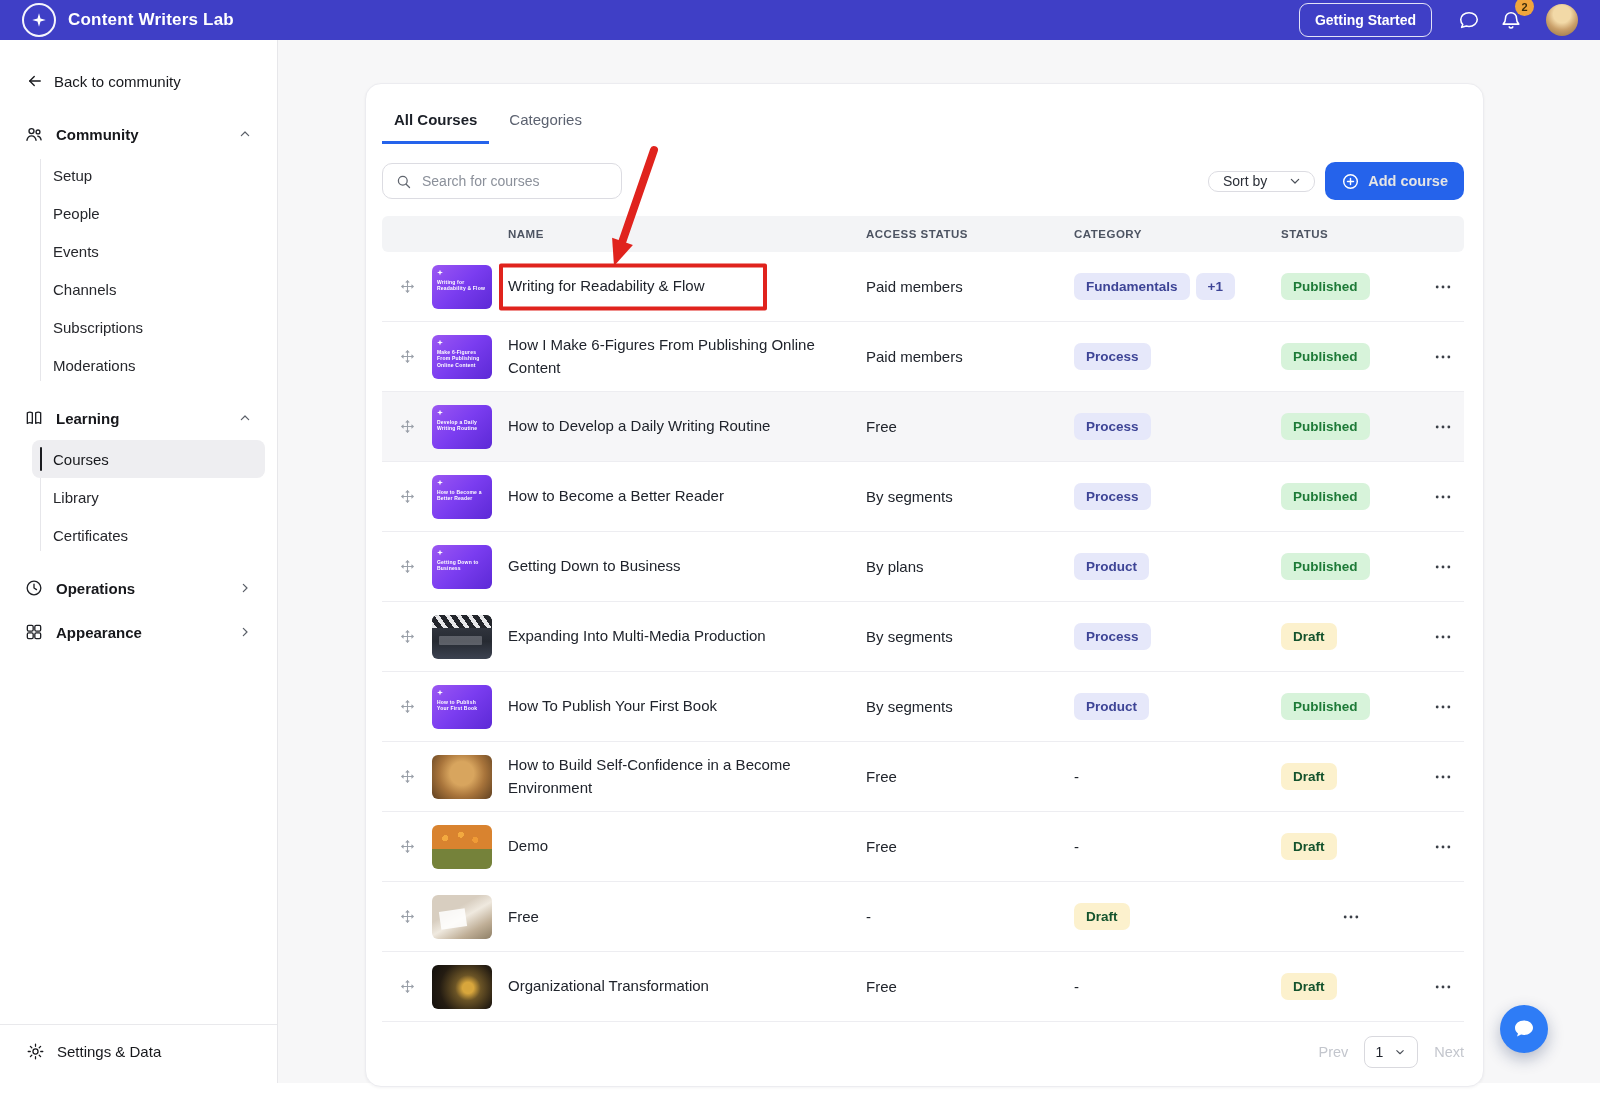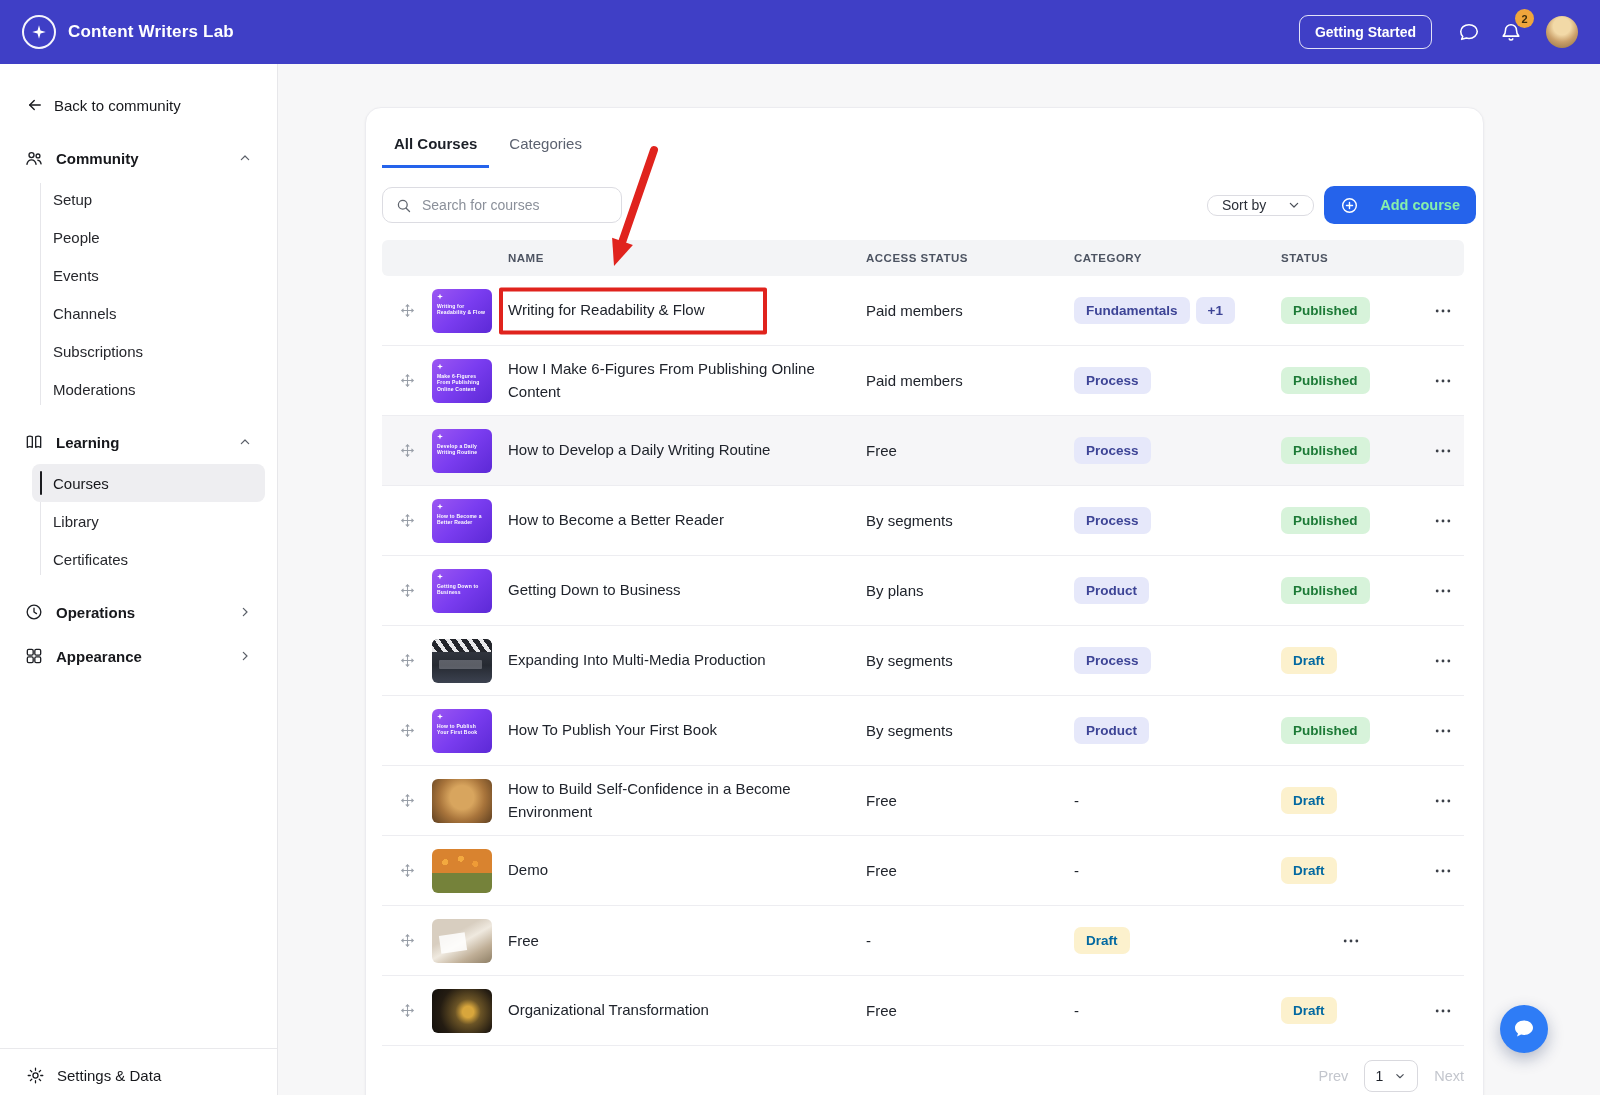--- a/index.html
+++ b/index.html
@@ -7,7 +7,7 @@
   body{font-family:"Liberation Sans",sans-serif;background:#fff;position:relative;color:#20242c}
 
   
-  .topbar{height:64px;background:#3F3FC6;display:flex;align-items:center;padding:0 22px;gap:12px}
+  .topbar{height:40px;background:#3F3FC6;display:flex;align-items:center;padding:0 22px;gap:12px}
   .logo{width:34px;height:34px;border:2px solid rgba(255,255,255,.95);border-radius:50%;display:flex;align-items:center;justify-content:center;flex:none;cursor:pointer}
   .brand{color:#fff;font-size:17px;font-weight:700;letter-spacing:.2px}
   .tb-spacer{flex:1}

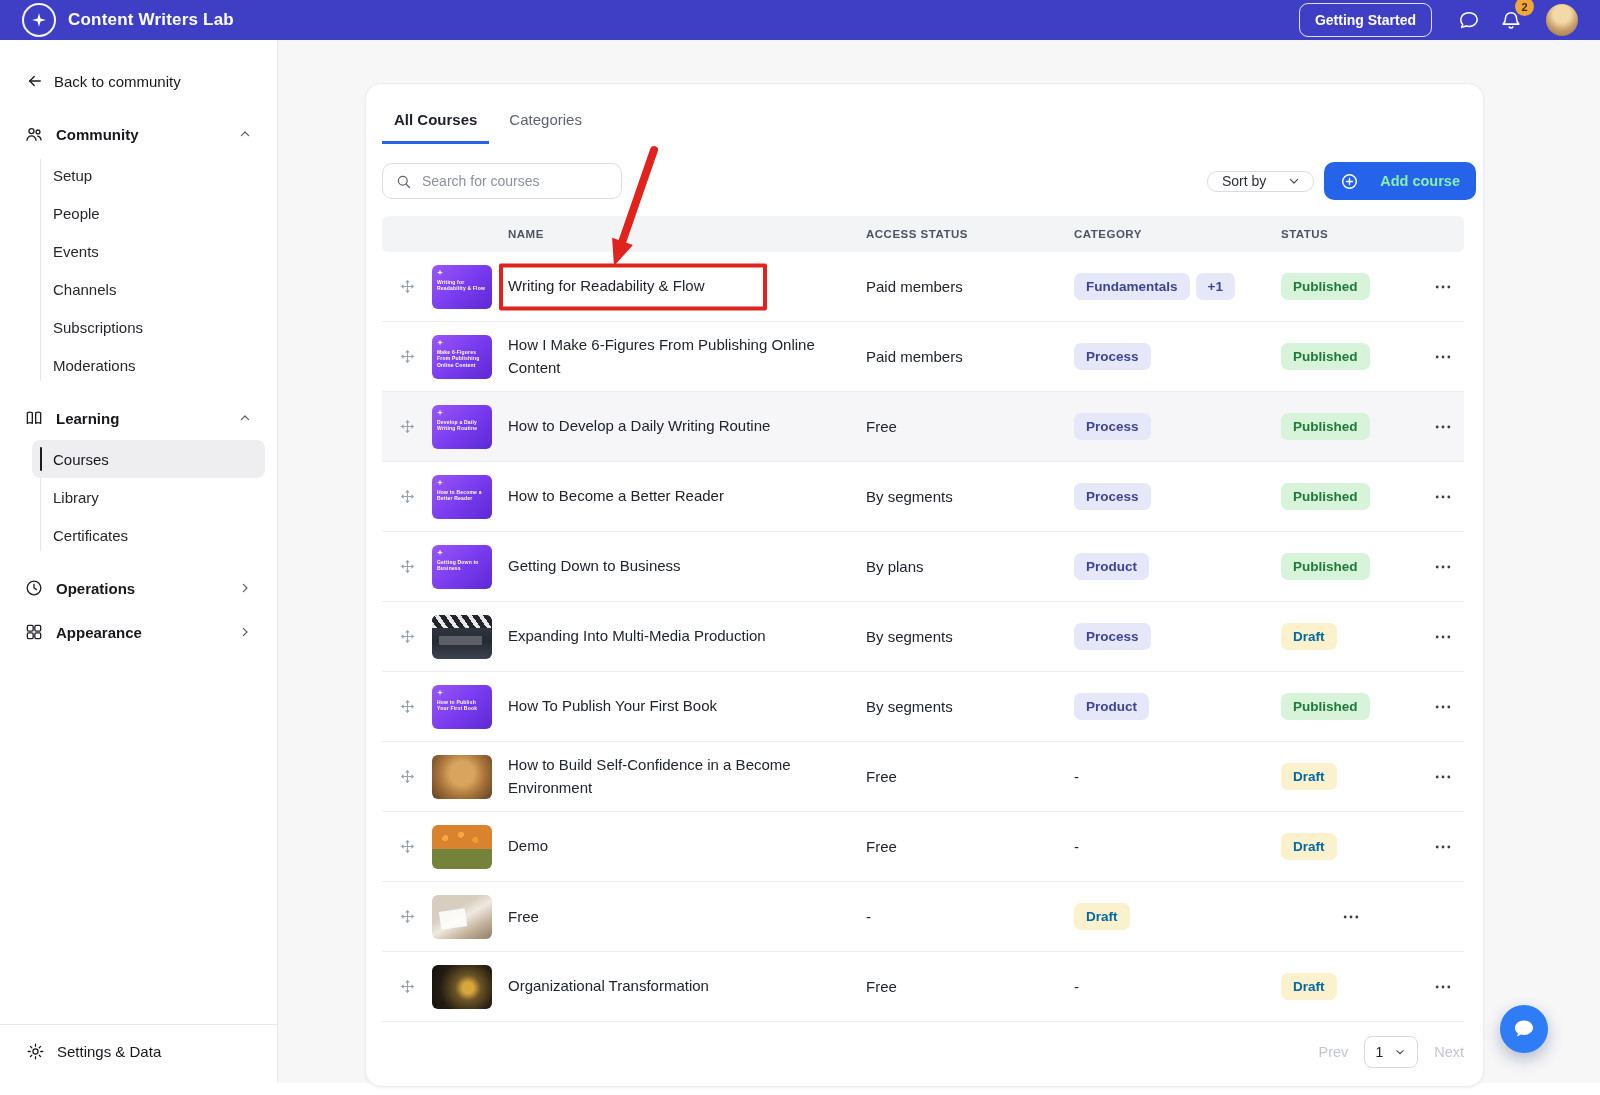--- a/index.html
+++ b/index.html
@@ -39,7 +39,7 @@
   .tabs{display:flex;gap:8px;padding:18px 16px 0}
   .tab{padding:9px 12px 13px;font-size:15px;color:#5c6270;border-bottom:3px solid transparent;cursor:pointer}
   .tab.active{color:#1b1f27;font-weight:700;border-bottom-color:#2563eb}
-  .controls{display:flex;align-items:center;margin:18px 7px 0 16px}
+  .controls{display:flex;align-items:center;margin:18px 19px 0 16px}
   .search{display:flex;align-items:center;width:240px;height:36px;border:1px solid #dcdce2;border-radius:10px;background:#fff}
   .search-ic{display:flex;margin:0 8px 0 12px}
   .search input{flex:1;border:0;outline:0;background:none;font-family:inherit;font-size:14px;color:#1b1f27;padding-right:10px;min-width:0}

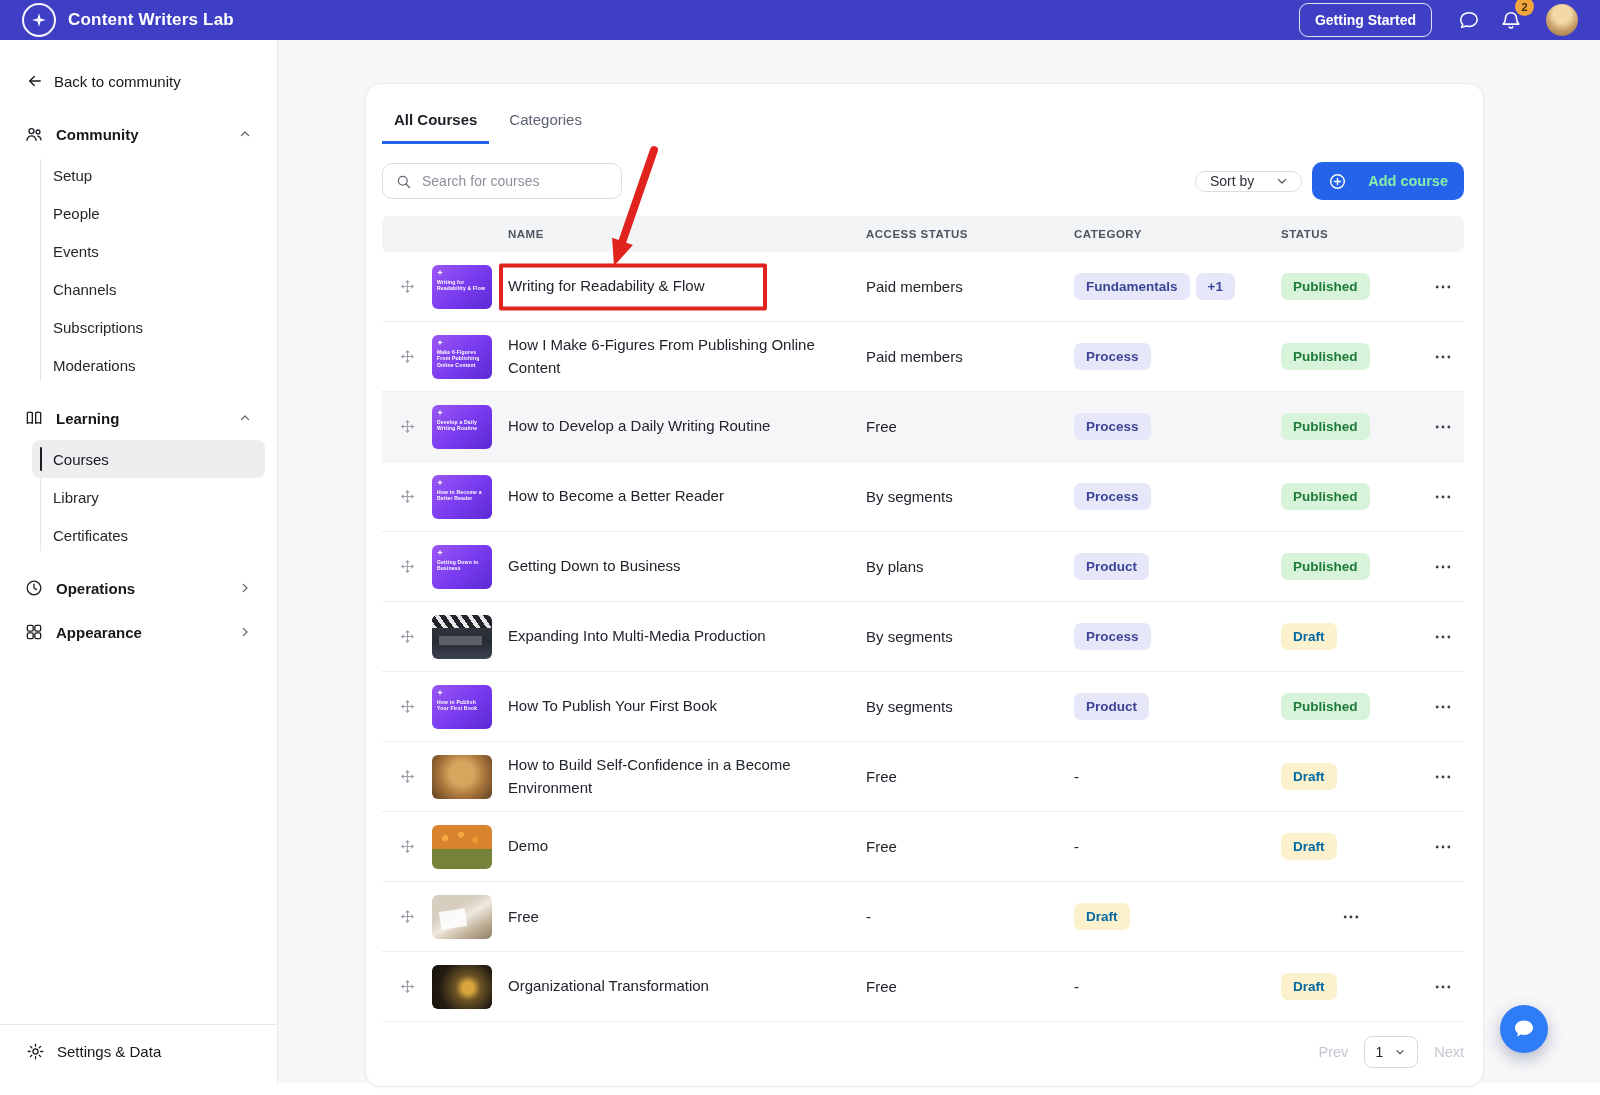--- a/index.html
+++ b/index.html
@@ -46,7 +46,7 @@
   .search input::placeholder{color:#8b909a}
   .right-controls{margin-left:auto;display:flex;align-items:center;gap:10px}
   .sortby{display:flex;align-items:center;gap:20px;height:21px;padding:0 11px 0 14px;background:#fff;border:1px solid #dcdce2;border-radius:10px;font-family:inherit;font-size:14px;color:#2b2f38;cursor:pointer}
-  .add-course{display:flex;align-items:center;gap:21px;height:38px;padding:0 16px;background:#2563eb;border:0;border-radius:10px;color:#86efac;font-family:inherit;font-size:14.5px;font-weight:600;cursor:pointer}
+  .add-course{display:flex;align-items:center;gap:8px;height:38px;padding:0 16px;background:#2563eb;border:0;border-radius:10px;color:#e5e5e5;font-family:inherit;font-size:14.5px;font-weight:600;cursor:pointer}
 
   .thead,.trow{display:grid;grid-template-columns:50px 76px 358px 208px 207px 140px 1fr;align-items:center}
   .thead{margin:16px 19px 0 16px;height:36px;background:#f3f4f6;border-radius:6px}

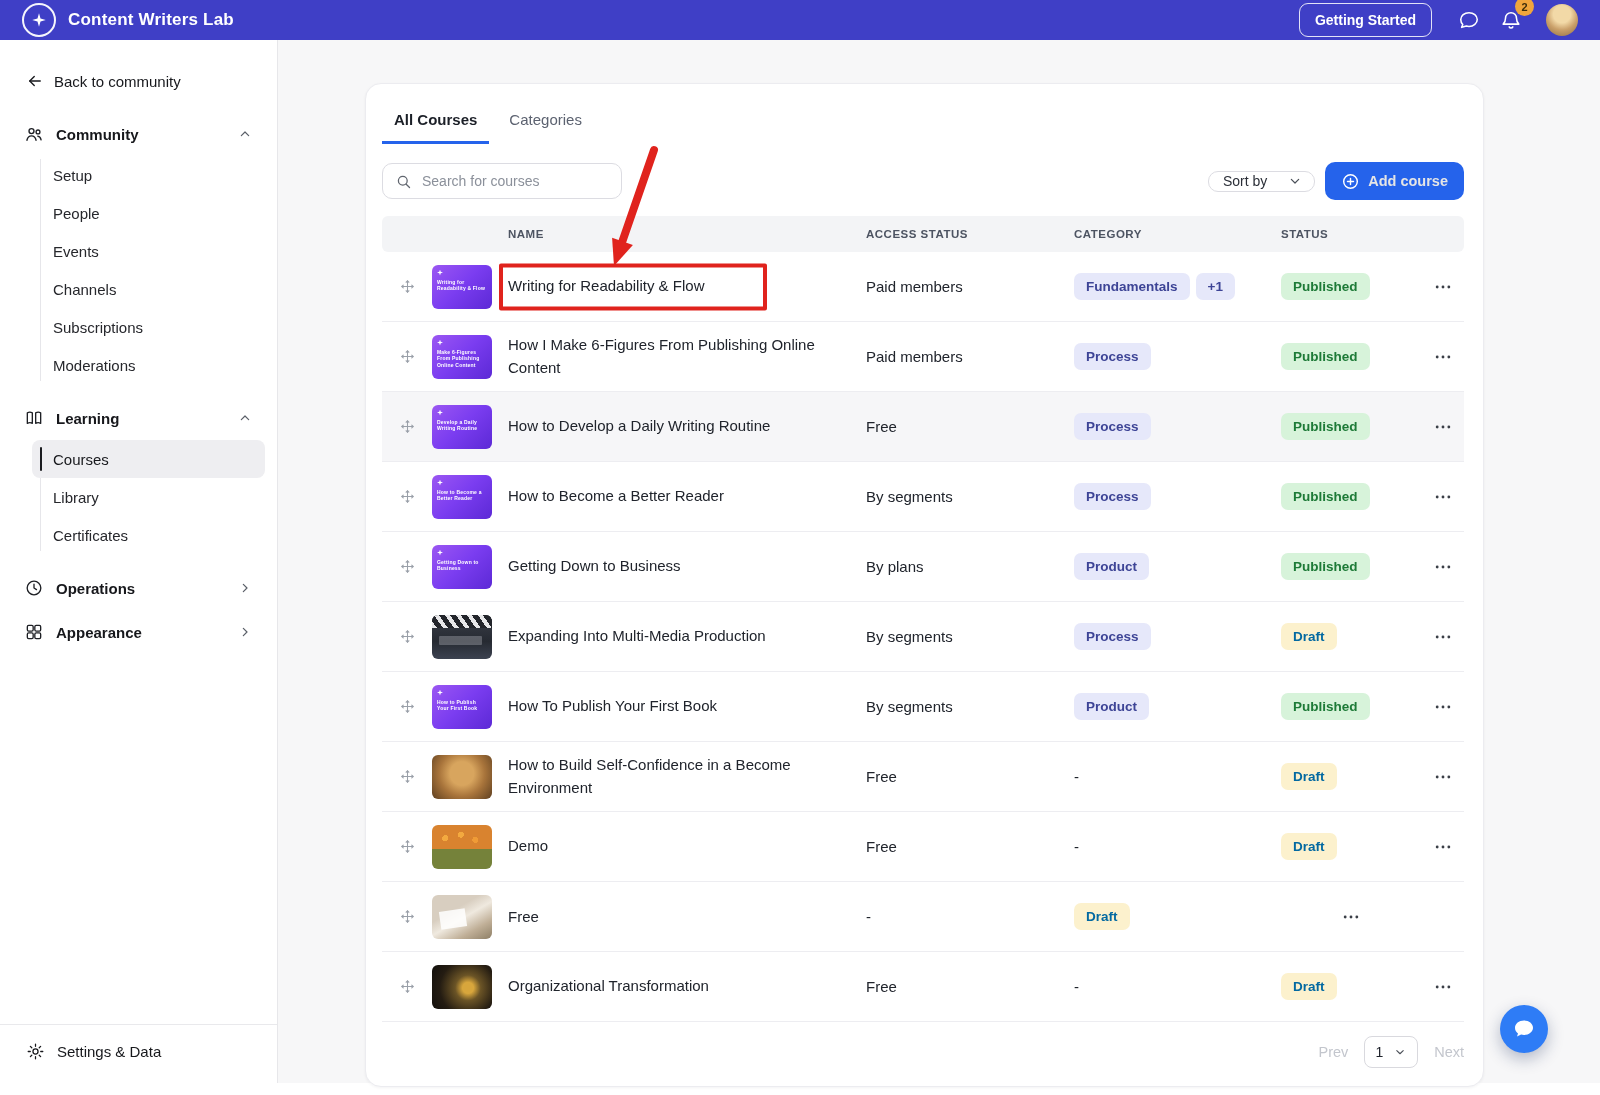--- a/index.html
+++ b/index.html
@@ -62,7 +62,7 @@
   .chip{display:inline-flex;align-items:center;height:27px;padding:0 12px;border-radius:7px;font-size:13.5px;font-weight:600;white-space:nowrap}
   .chip.cat{background:#e6e8fa;color:#3d4496}
   .chip.status.published{background:#d7f3da;color:#1d7a37}
-  .chip.status.draft{background:#fcf1cd;color:#0369a1}
+  .chip.status.draft{background:#fcf1cd;color:#14532d}
   .dash{font-size:15px;color:#20242c}
   .more{justify-content:center;cursor:pointer}
 

